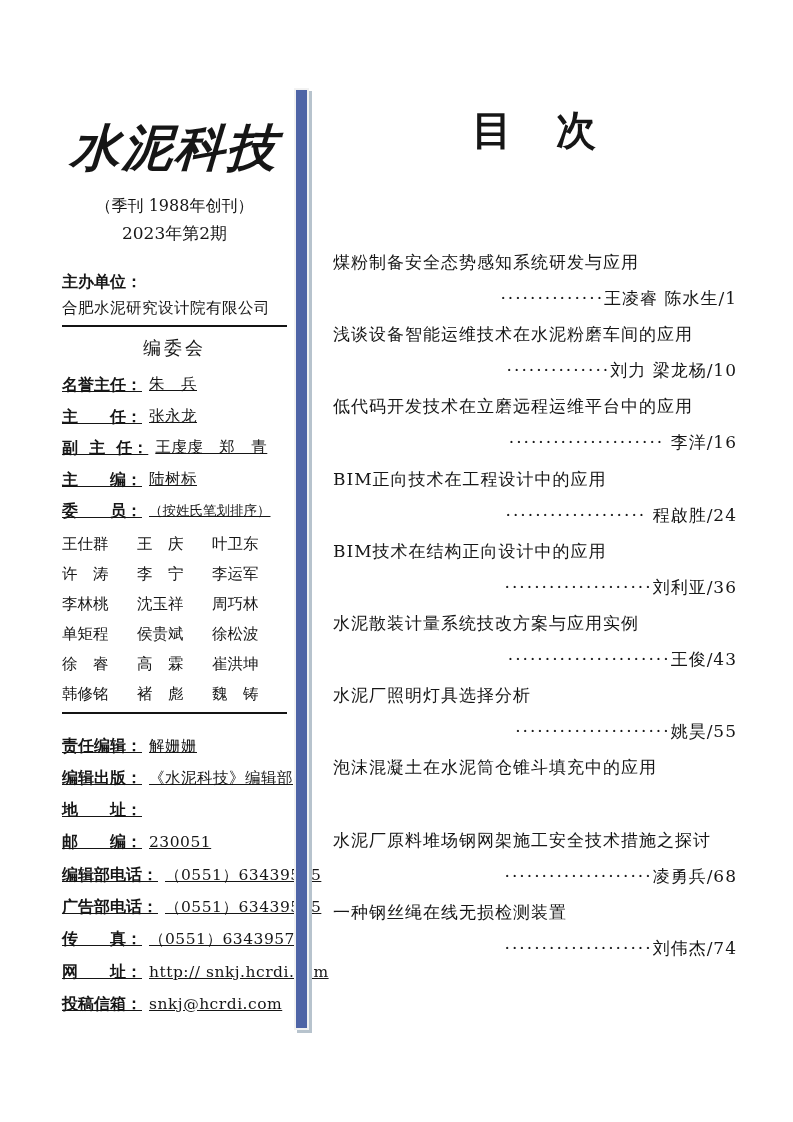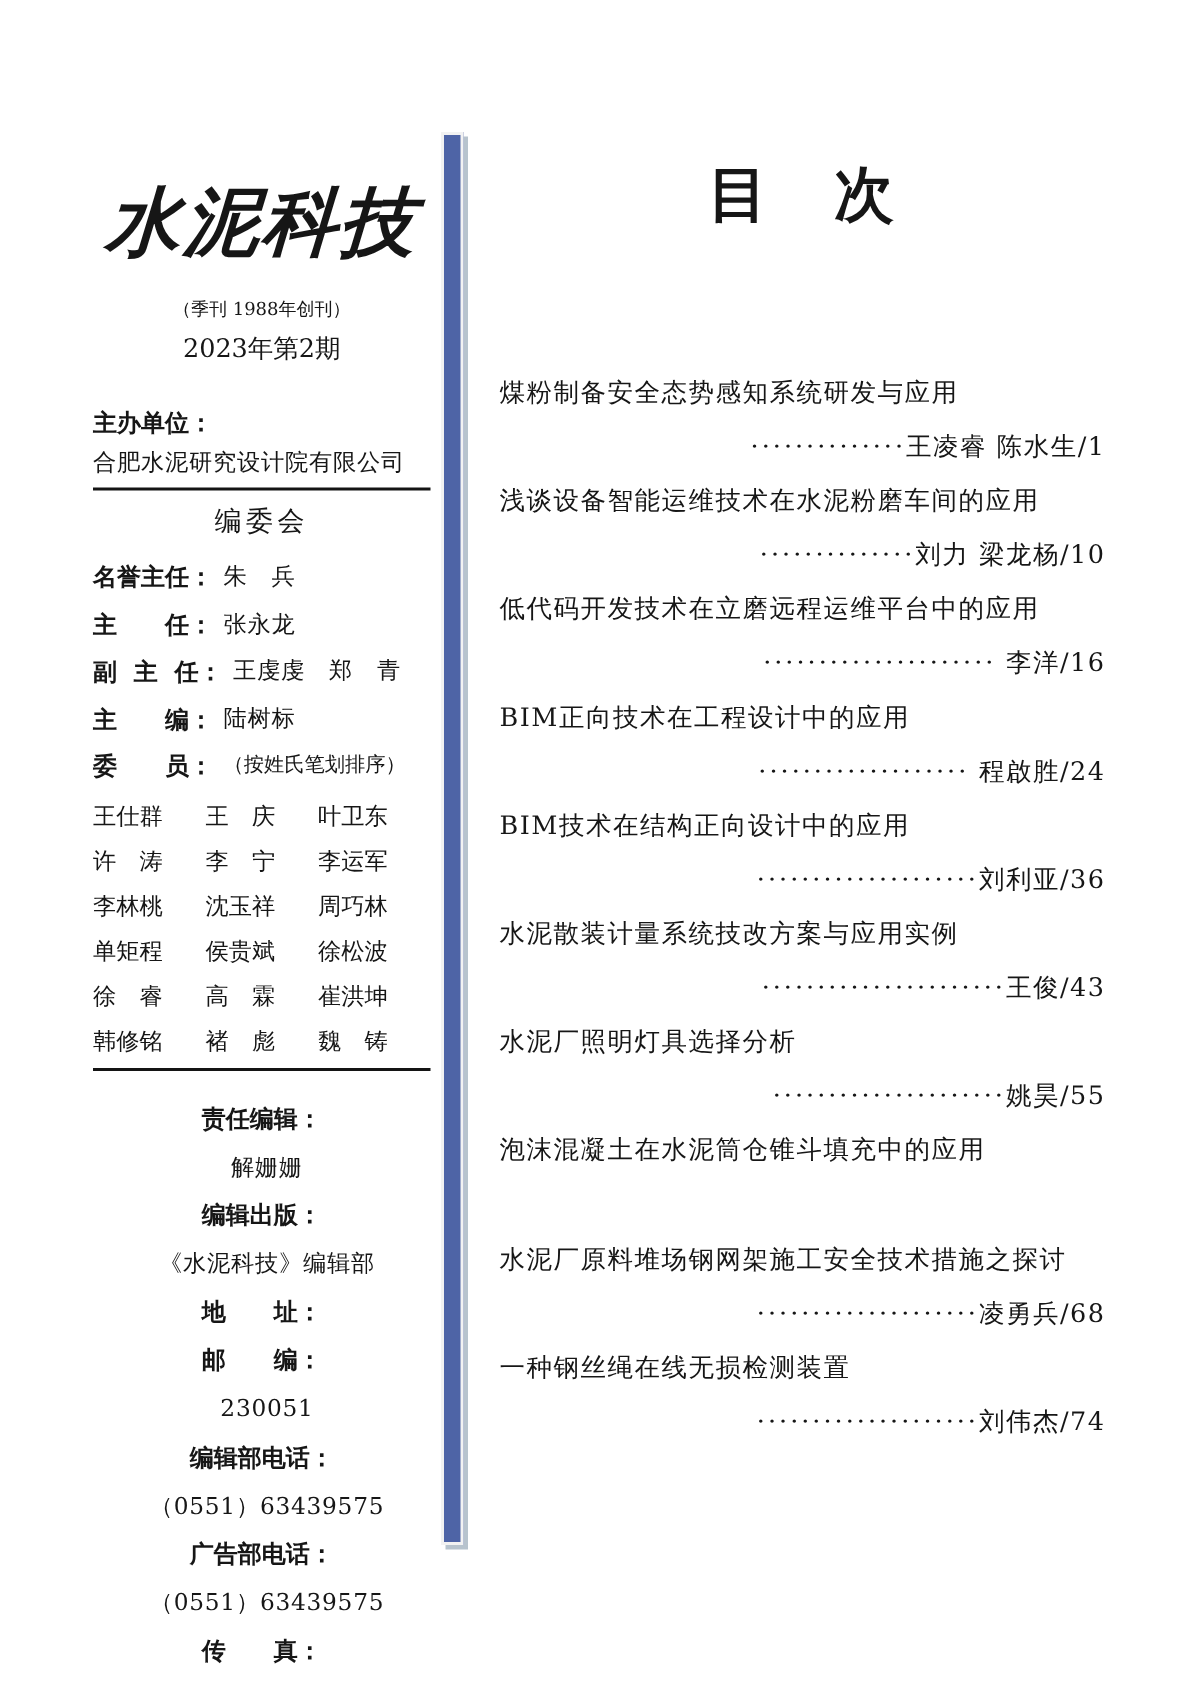--- a/index.html
+++ b/index.html
@@ -14,7 +14,7 @@
     font-size:50px;line-height:72px;text-align:center;letter-spacing:2px;
     transform:skewX(-3deg);white-space:nowrap;
   }
-  .subtitle{text-align:center;font-size:12px;line-height:28px;margin-top:8px;white-space:pre;}
+  .subtitle{text-align:center;font-size:16px;line-height:28px;margin-top:8px;white-space:pre;}
   .issue{text-align:center;font-size:17px;line-height:27px;white-space:pre;}
   .org-label{font-family:"DejaVu Sans",sans-serif;font-weight:bold;font-size:16px;line-height:27px;margin-top:21px;}
   .org-value{font-size:15.5px;line-height:27px;letter-spacing:0.5px;}

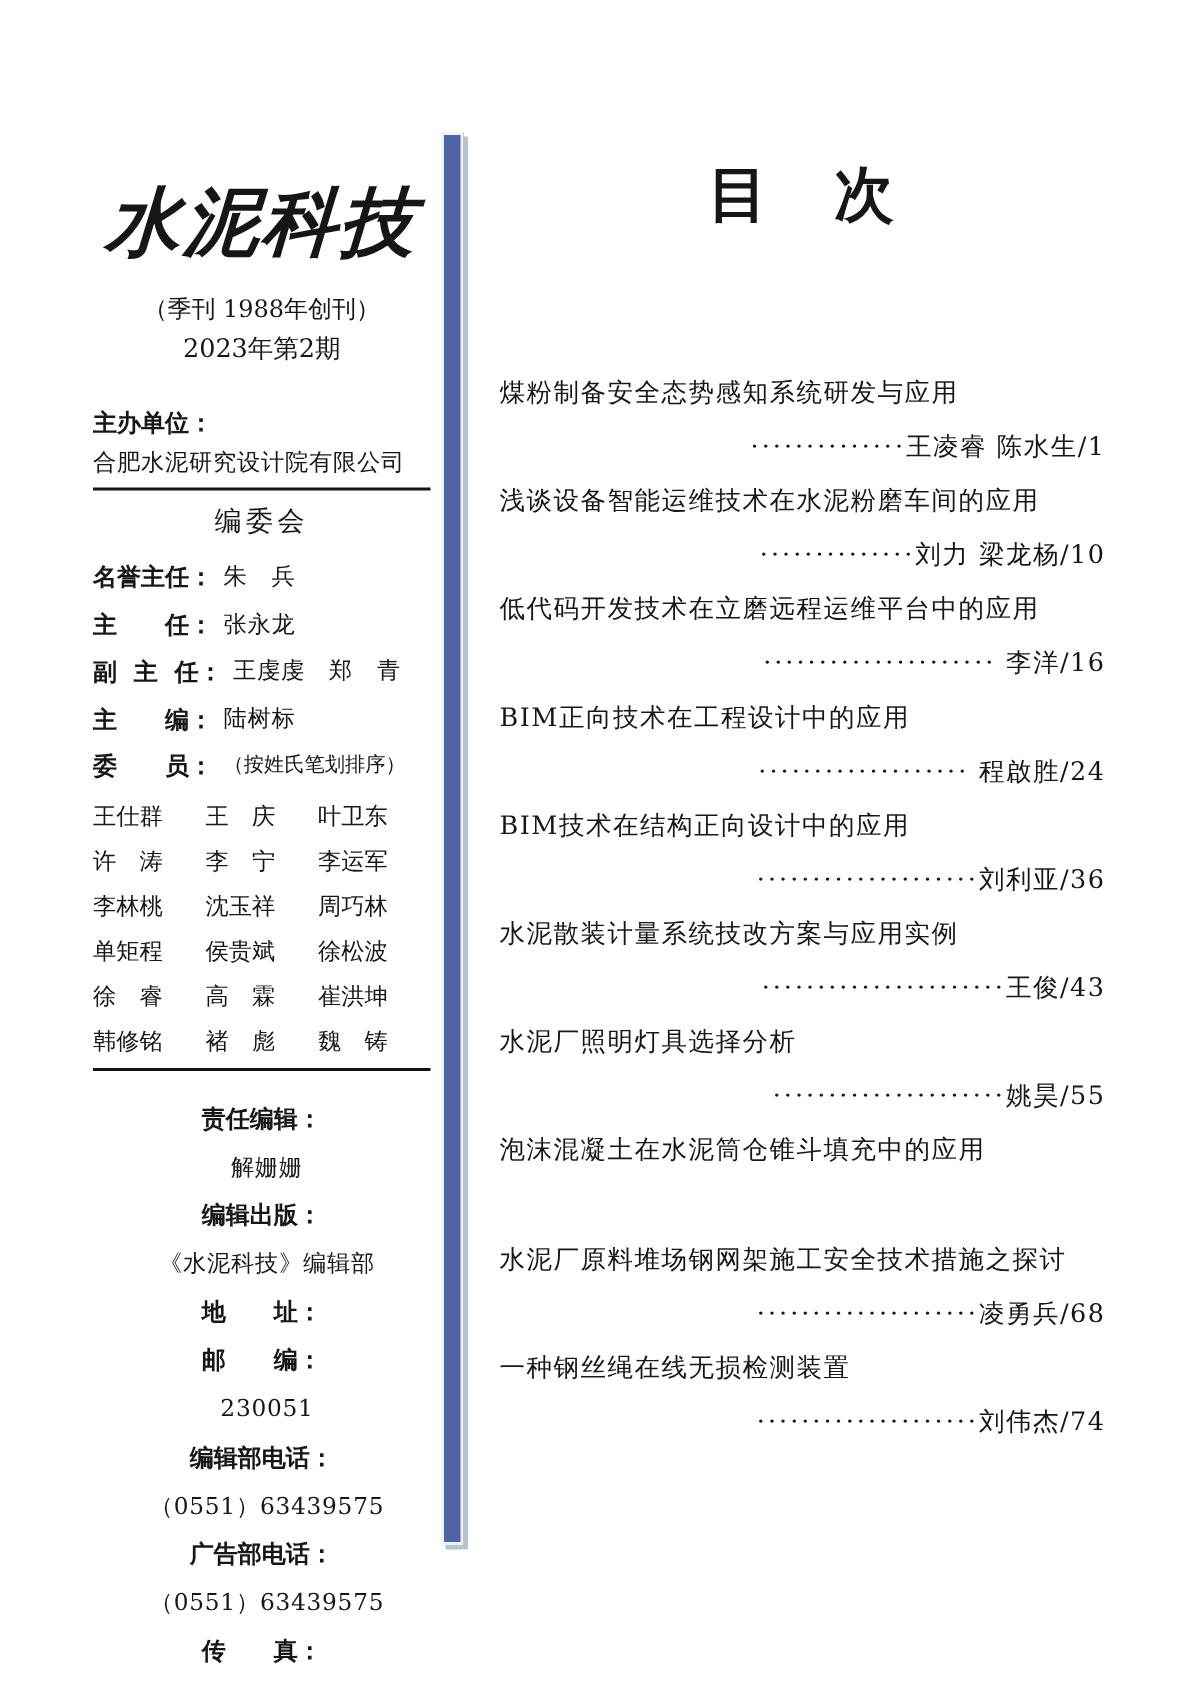--- a/index.html
+++ b/index.html
@@ -23,7 +23,7 @@
     margin:0;font-family:"DejaVu Sans",sans-serif;font-weight:normal;
     font-size:18px;line-height:42px;text-align:center;letter-spacing:3px;
   }
-  .info-row{display:flex;align-items:center;line-height:31.5px;}
+  .info-row{display:flex;align-items:flex-start;line-height:31.5px;text-decoration:underline;}
   .info-row .label{
     font-family:"DejaVu Sans",sans-serif;font-weight:bold;font-size:16px;
     white-space:pre;flex:none;

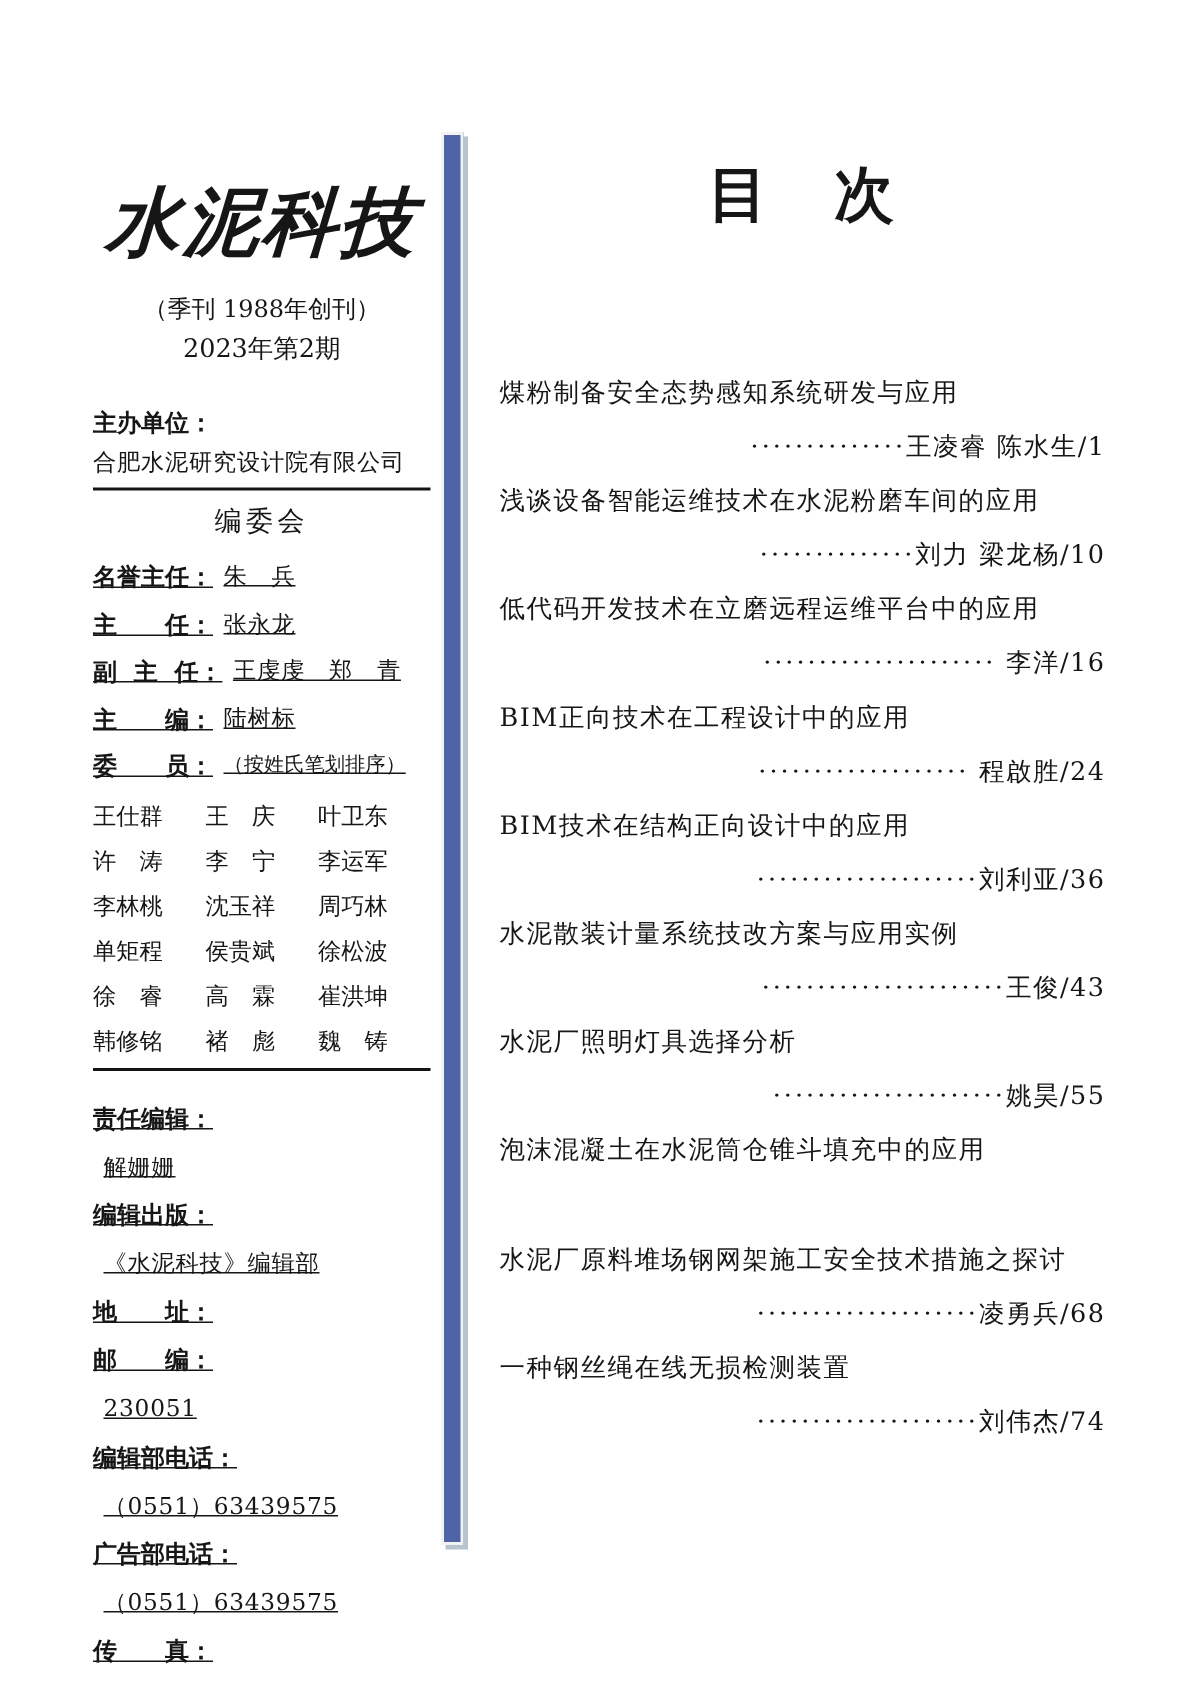--- a/index.html
+++ b/index.html
@@ -36,7 +36,7 @@
   }
   .members span{white-space:pre;}
   .publishing{margin-top:16px;}
-  .publishing .info-row{line-height:32.3px;flex-direction:column;}
+  .publishing .info-row{line-height:32.3px;}
   
   .divider-bar{
     position:absolute;left:294px;top:88px;width:11px;height:938px;

